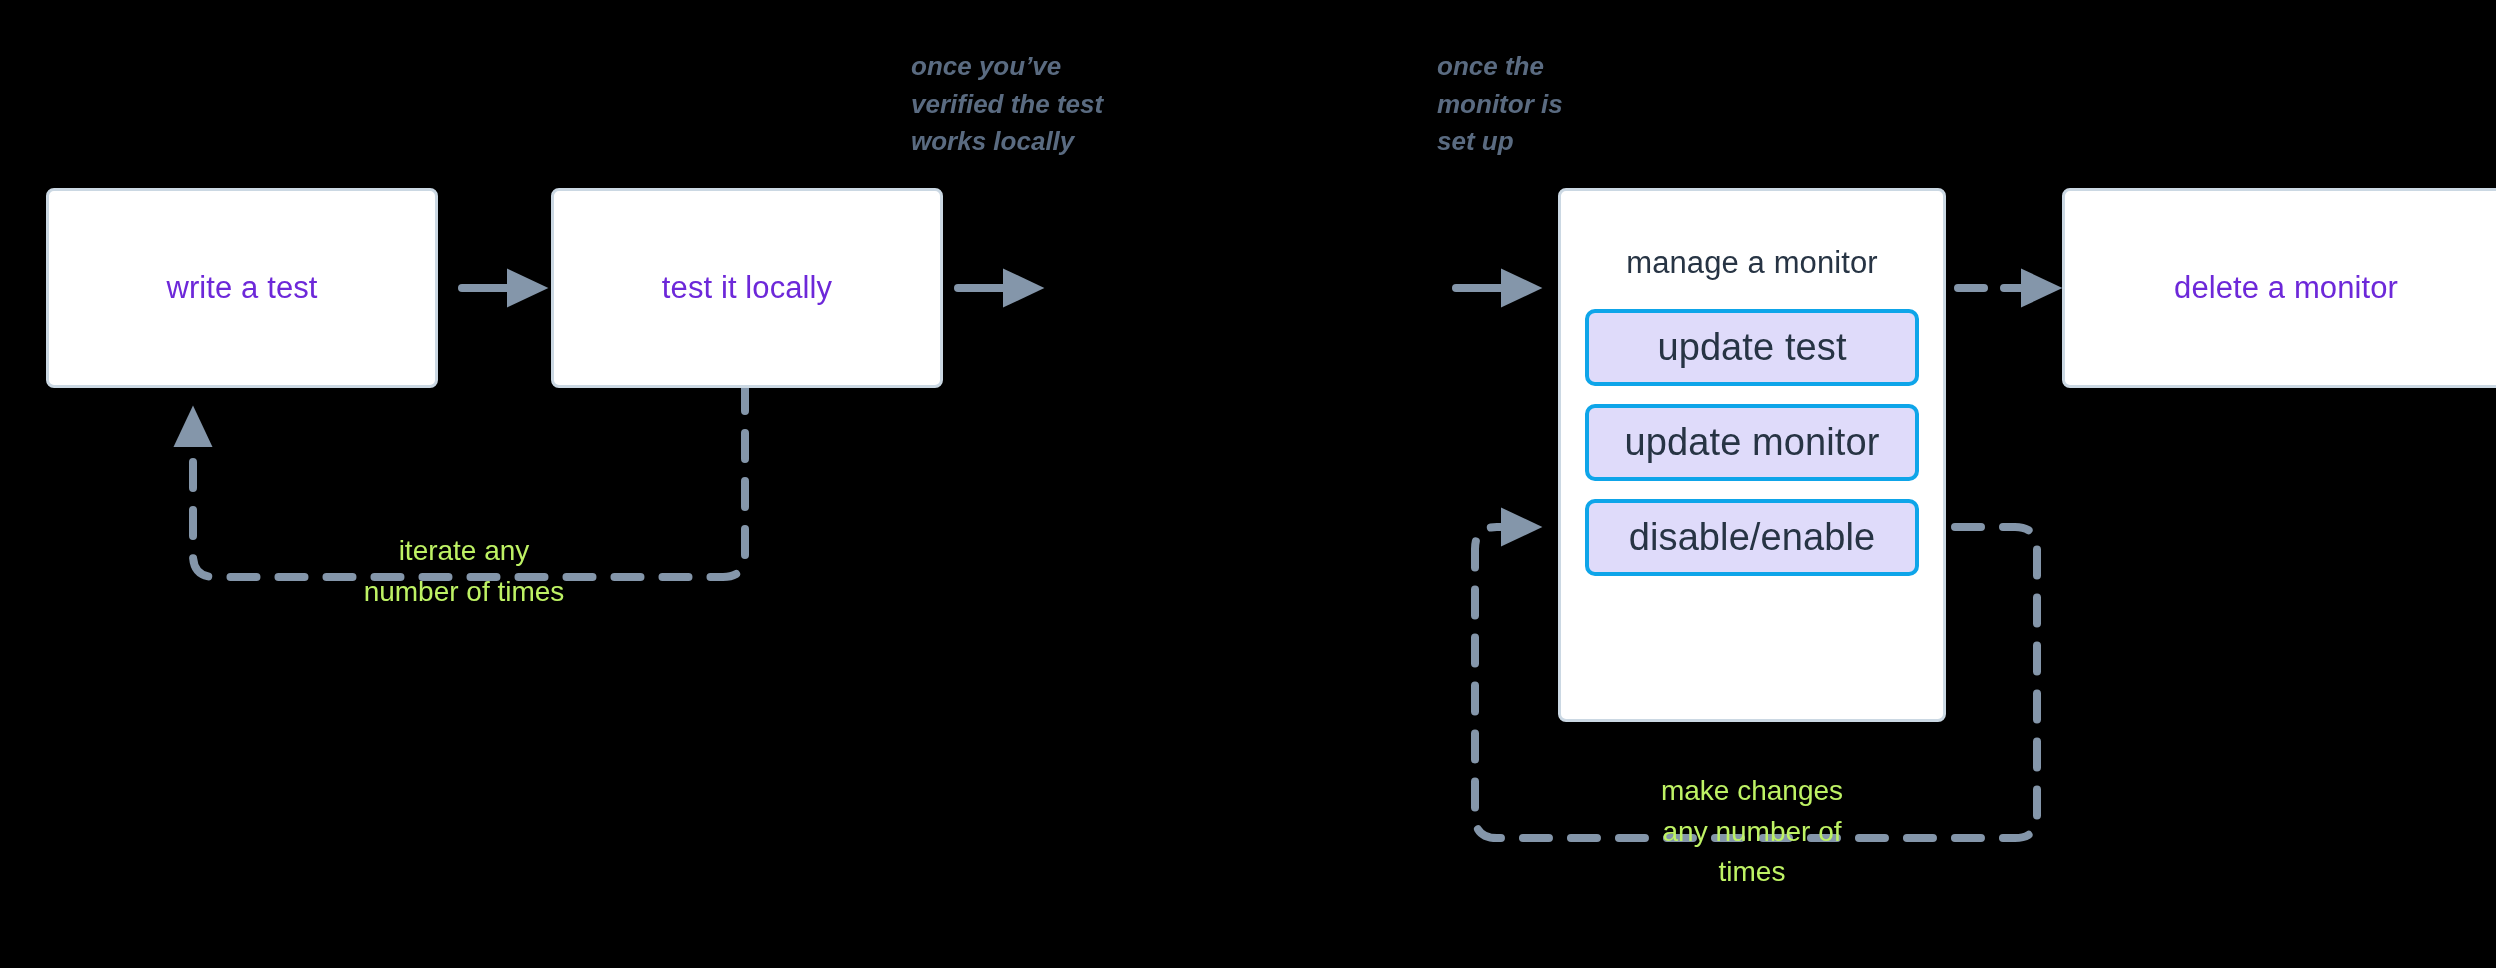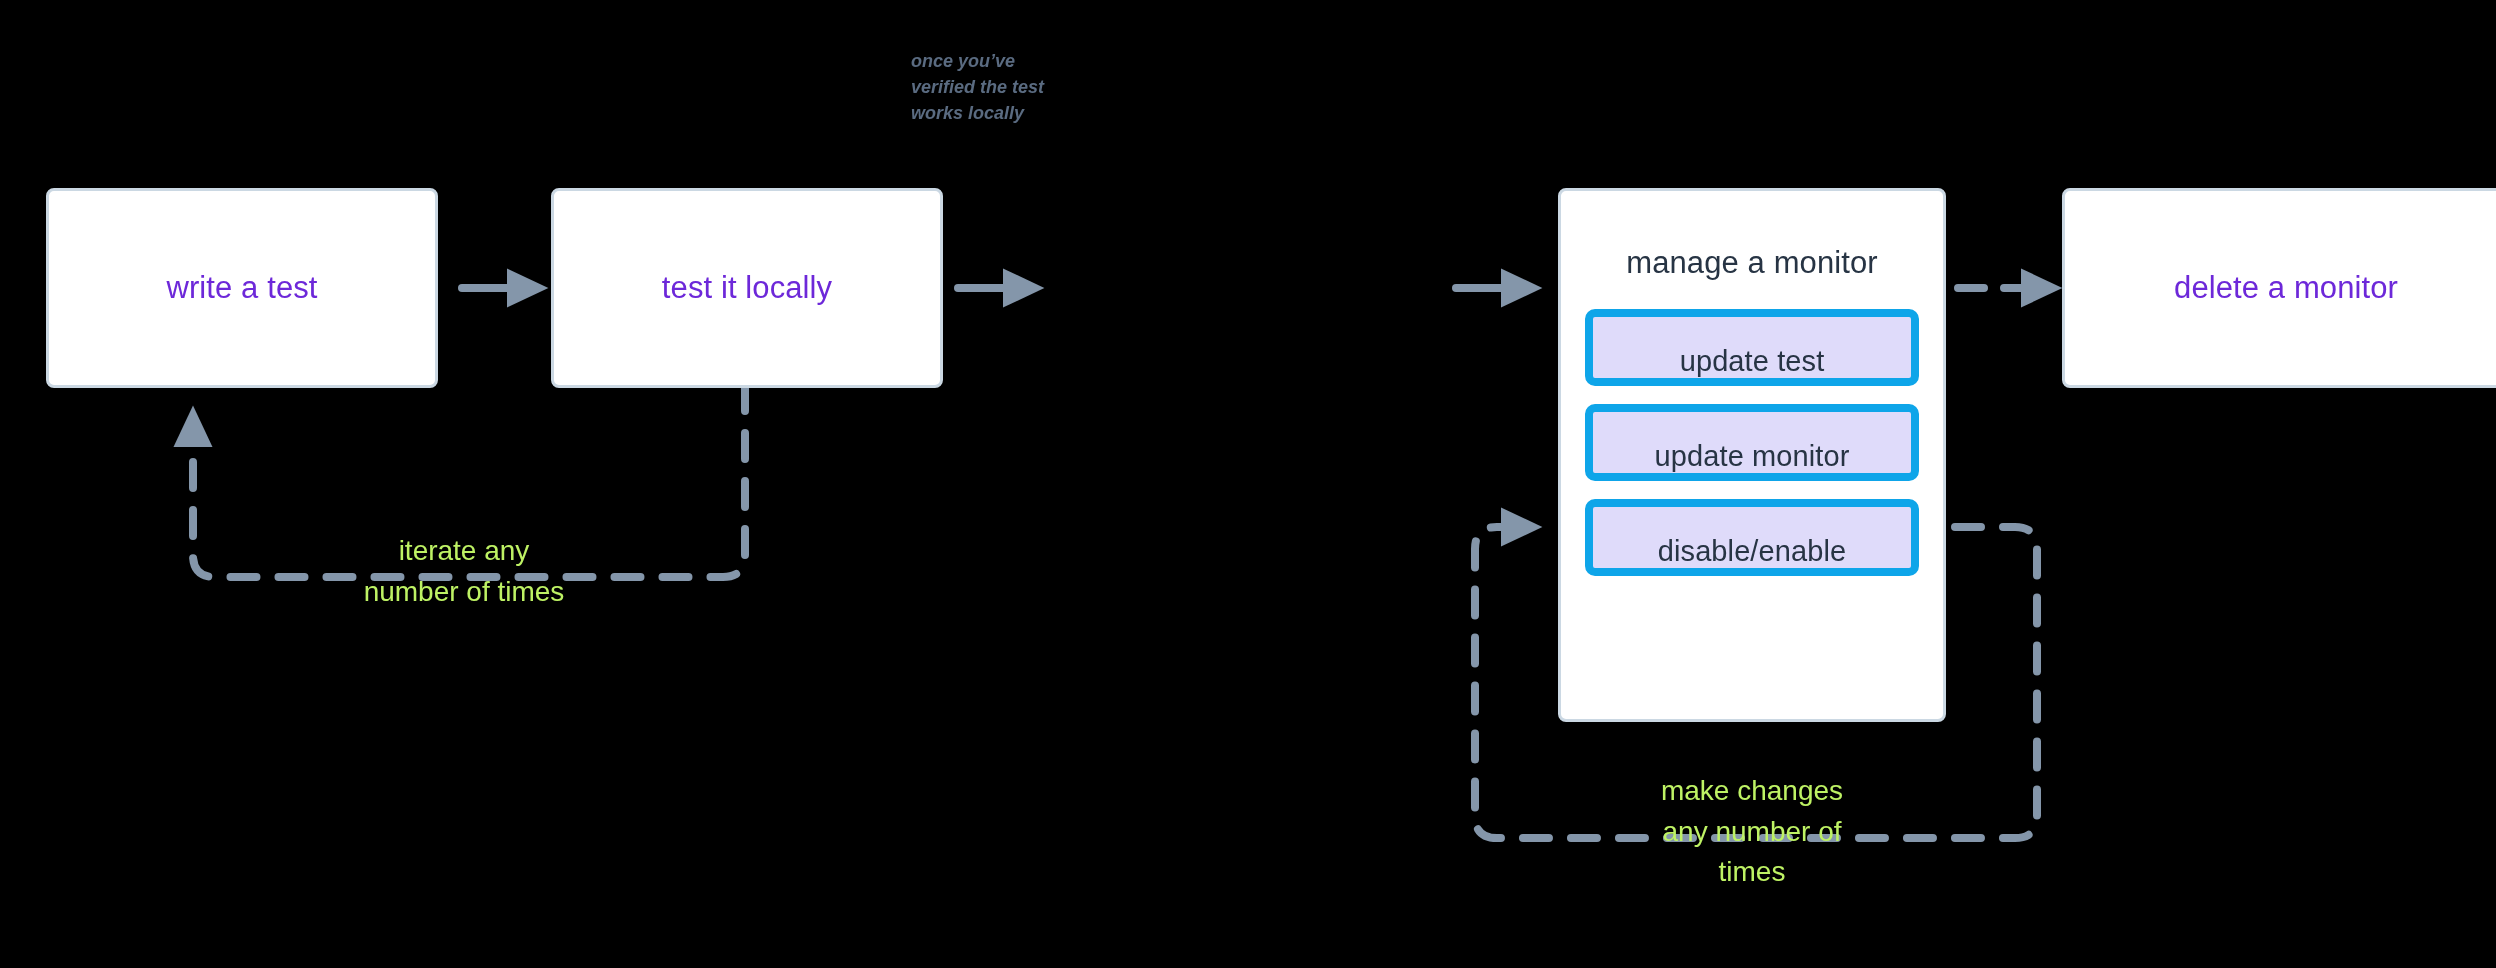--- a/index.html
+++ b/index.html
@@ -77,7 +77,7 @@
   .annot {
     position: absolute;
     color: #5A6B81;
-    font-size: 18px;
+    font-size: 26px;
     font-style: italic;
     font-weight: 600;
     line-height: 1.45;

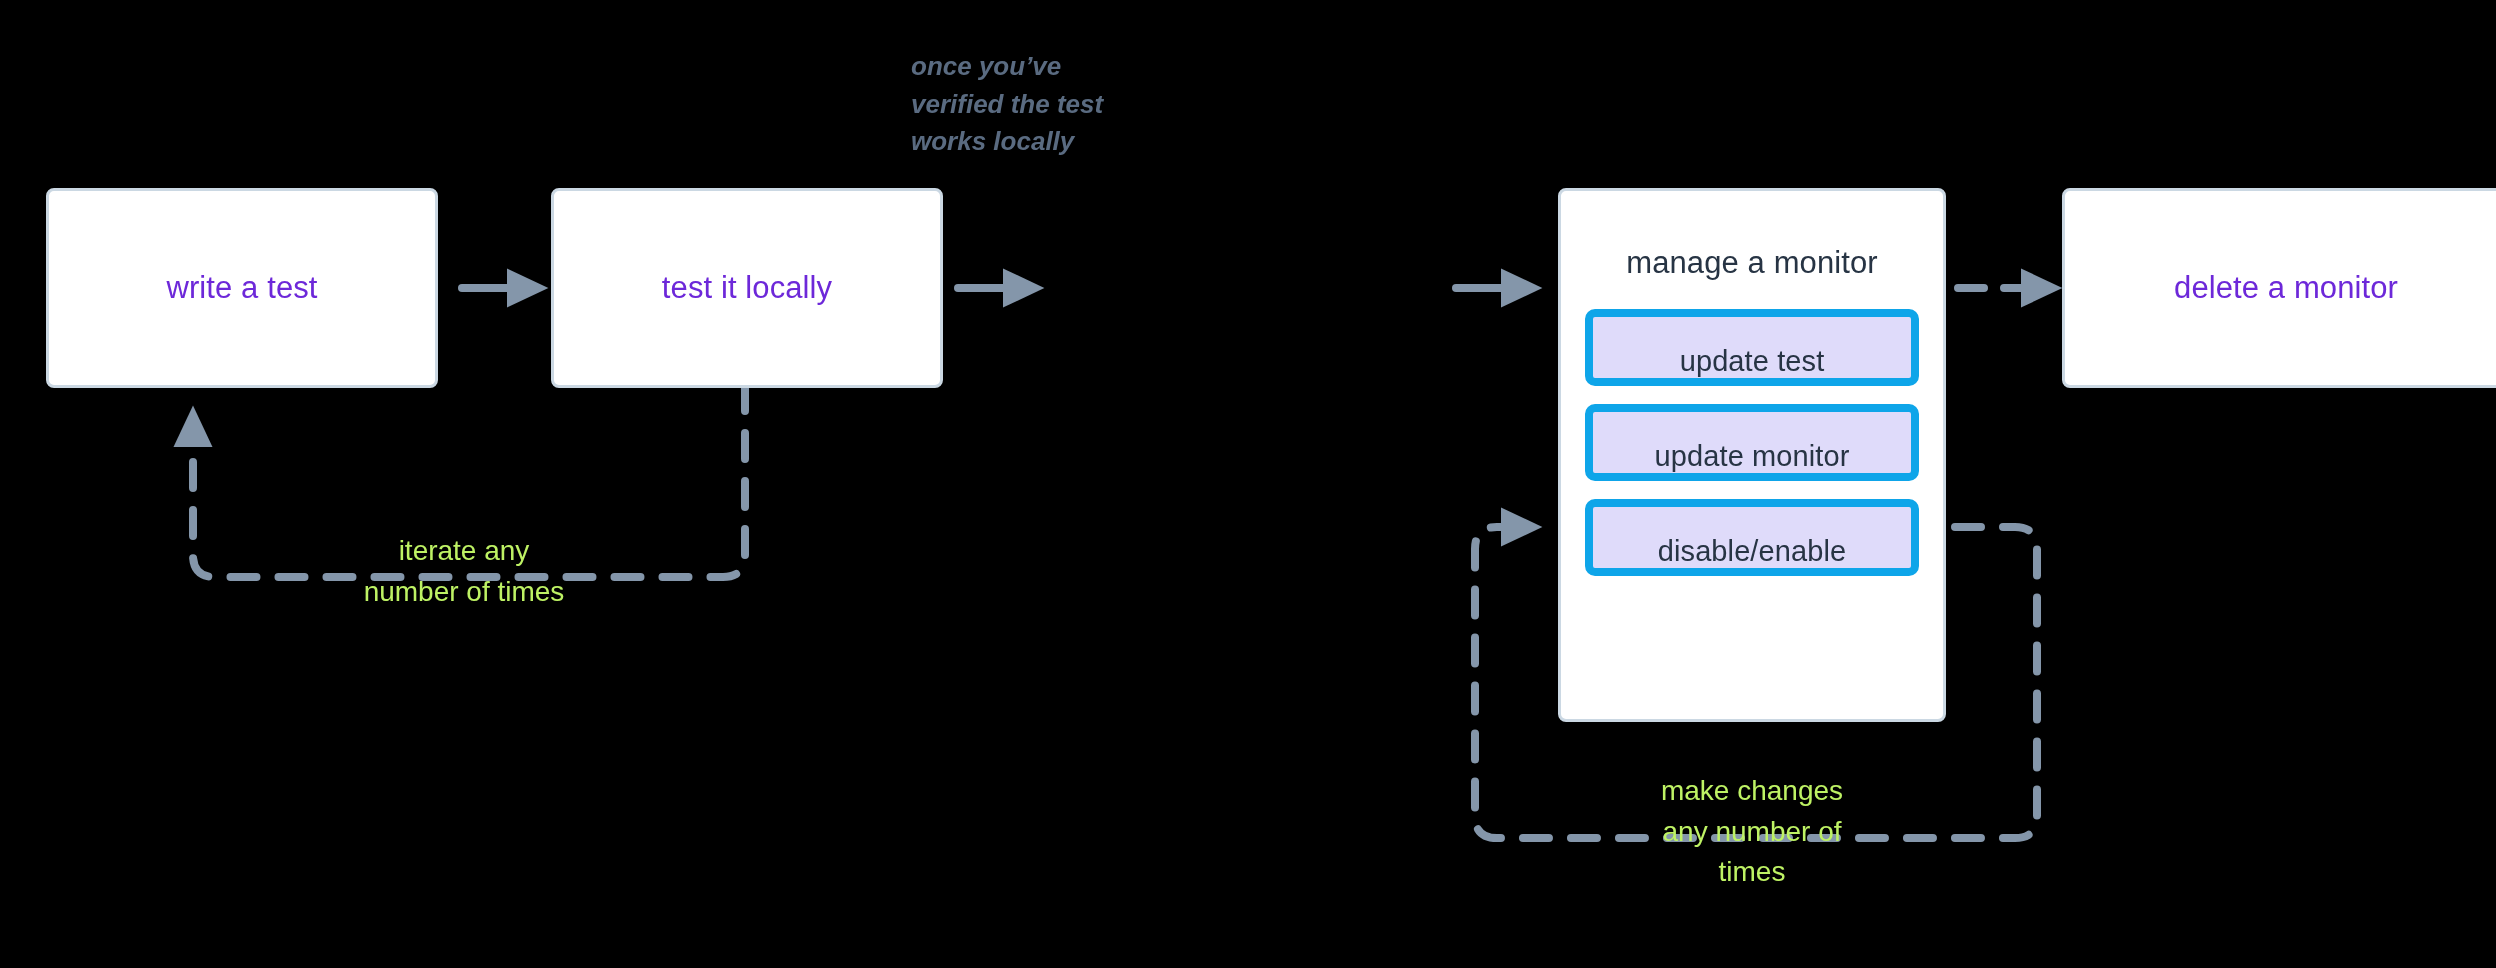--- a/index.html
+++ b/index.html
@@ -161,6 +161,9 @@
 verified the test
 works locally</div>
 
+  <div class="annot" style="left:1437px; top:48px;">once the
+monitor is
+set up</div>
 
   <div class="loop-label" style="left:318px; top:531px; width:292px;">iterate any
 number of times</div>

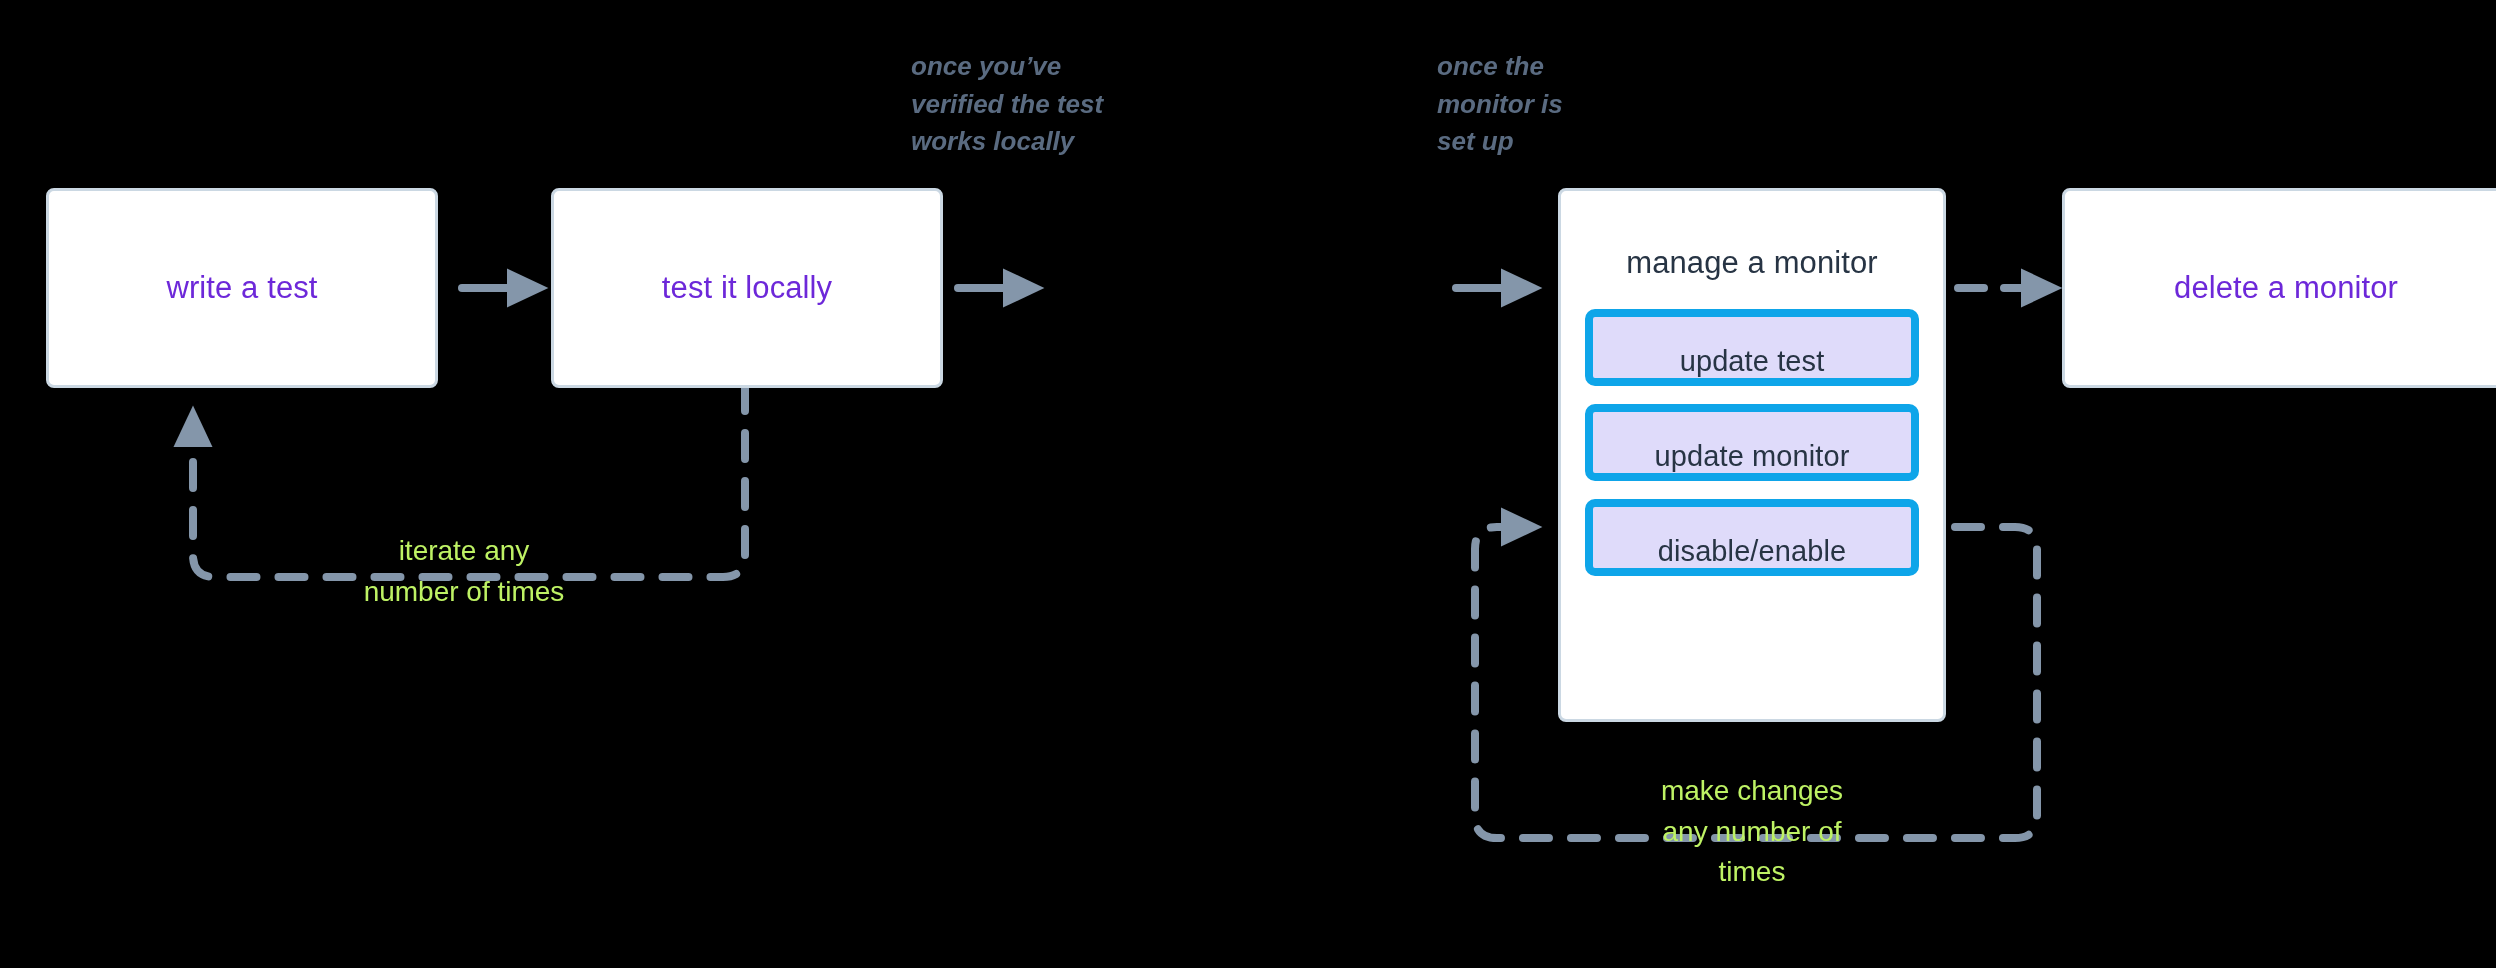--- a/index.html
+++ b/index.html
@@ -60,16 +60,16 @@
   }
   .sub-node {
     background: #DFDBFA;
-    border: 8px solid #0ea5e9;
+    border: 4px solid #0ea5e9;
     border-radius: 10px;
     box-sizing: border-box;
     height: 77px;
     display: flex;
-    align-items: flex-end;
+    align-items: center;
     justify-content: center;
     margin-bottom: 18px;
     color: #273444;
-    font-size: 29px;
+    font-size: 38px;
     letter-spacing: 0.1px;
   }
   .sub-node:last-child { margin-bottom: 0; }

